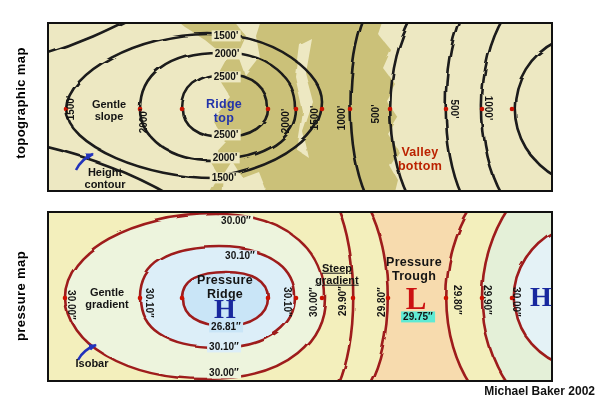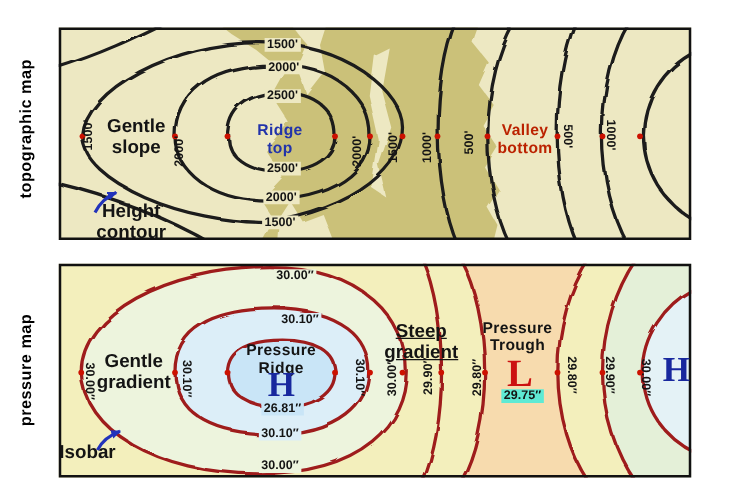--- a/index.html
+++ b/index.html
@@ -11,7 +11,7 @@
   .tv{font-size:10px;background:#EDE8C2;padding:0 2px;}
   .trot{font-size:10px;transform:translate(-50%,-50%) rotate(-90deg);}
   .trotcw{font-size:10px;transform:translate(-50%,-50%) rotate(90deg);}
-  .ann{font-size:15px;}
+  .ann{font-size:11px;}
   .ridge{font-size:12.5px;color:#2233AA;letter-spacing:.3px;}
   .valley{font-size:12.5px;color:#BB2200;letter-spacing:.3px;}
   .pann{font-size:12.5px;letter-spacing:.3px;}

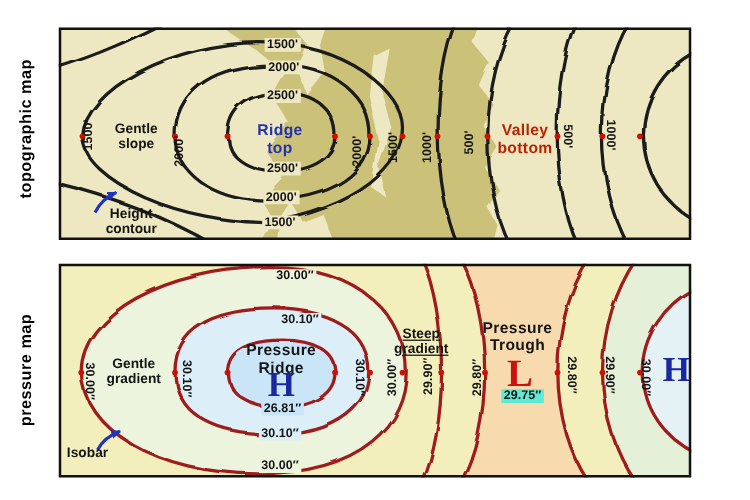--- a/index.html
+++ b/index.html
@@ -13,7 +13,7 @@
   .trotcw{font-size:10px;transform:translate(-50%,-50%) rotate(90deg);}
   .ann{font-size:11px;}
   .ridge{font-size:12.5px;color:#2233AA;letter-spacing:.3px;}
-  .valley{font-size:12.5px;color:#BB2200;letter-spacing:.3px;}
+  .valley{font-size:12.5px;color:#BB2200;letter-spacing:.3px;margin-top:48px;}
   .pann{font-size:12.5px;letter-spacing:.3px;}
   .pv{font-size:10px;padding:0 2px;}
   .bg-g{background:#EDF4DD;}

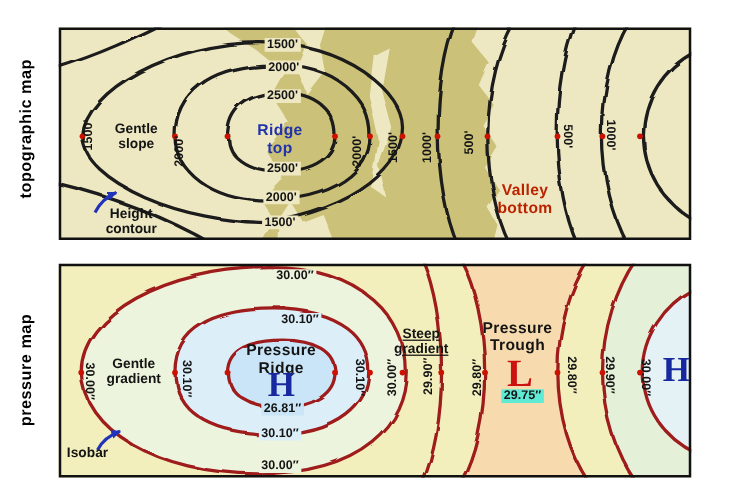--- a/index.html
+++ b/index.html
@@ -165,7 +165,7 @@
       <div class="lab pv bg-g" style="left: 224px; top: 373px;">30.00″</div>
       <div class="lab ann" style="left: 107px; top: 298px;">Gentle
 gradient</div>
-      <div class="lab ann" style="left: 70px; top: 363px; text-align: right;">Isobar</div>
+      <div class="lab ann" style="left: 92px; top: 363px; text-align: right;">Isobar</div>
       <div class="lab pcw" style="left: 71px; top: 305px;">30.00″</div>
       <div class="lab pcw" style="left: 149px; top: 303px;">30.10″</div>
       <div class="lab pcw" style="left: 287px; top: 302px;">30.10″</div>

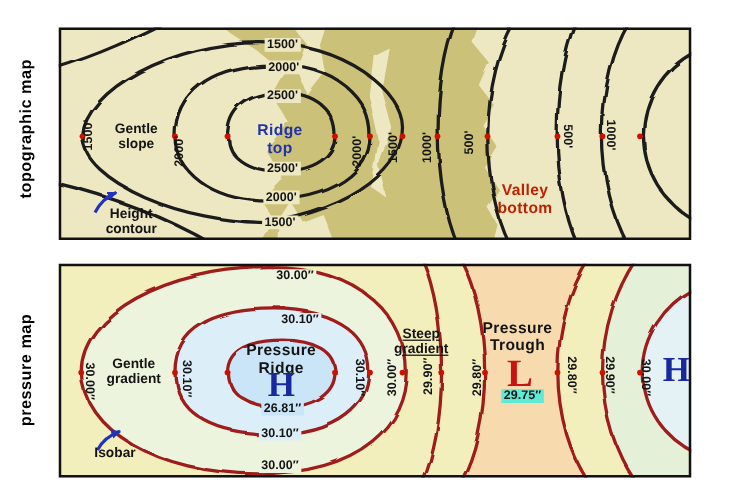--- a/index.html
+++ b/index.html
@@ -184,6 +184,7 @@
       <div class="lab bigH" style="left: 541px; top: 297px;">H</div>
     </div>
 
+  <div class="credit">Michael Baker 2002</div>
 </div>
 
 </body></html>

